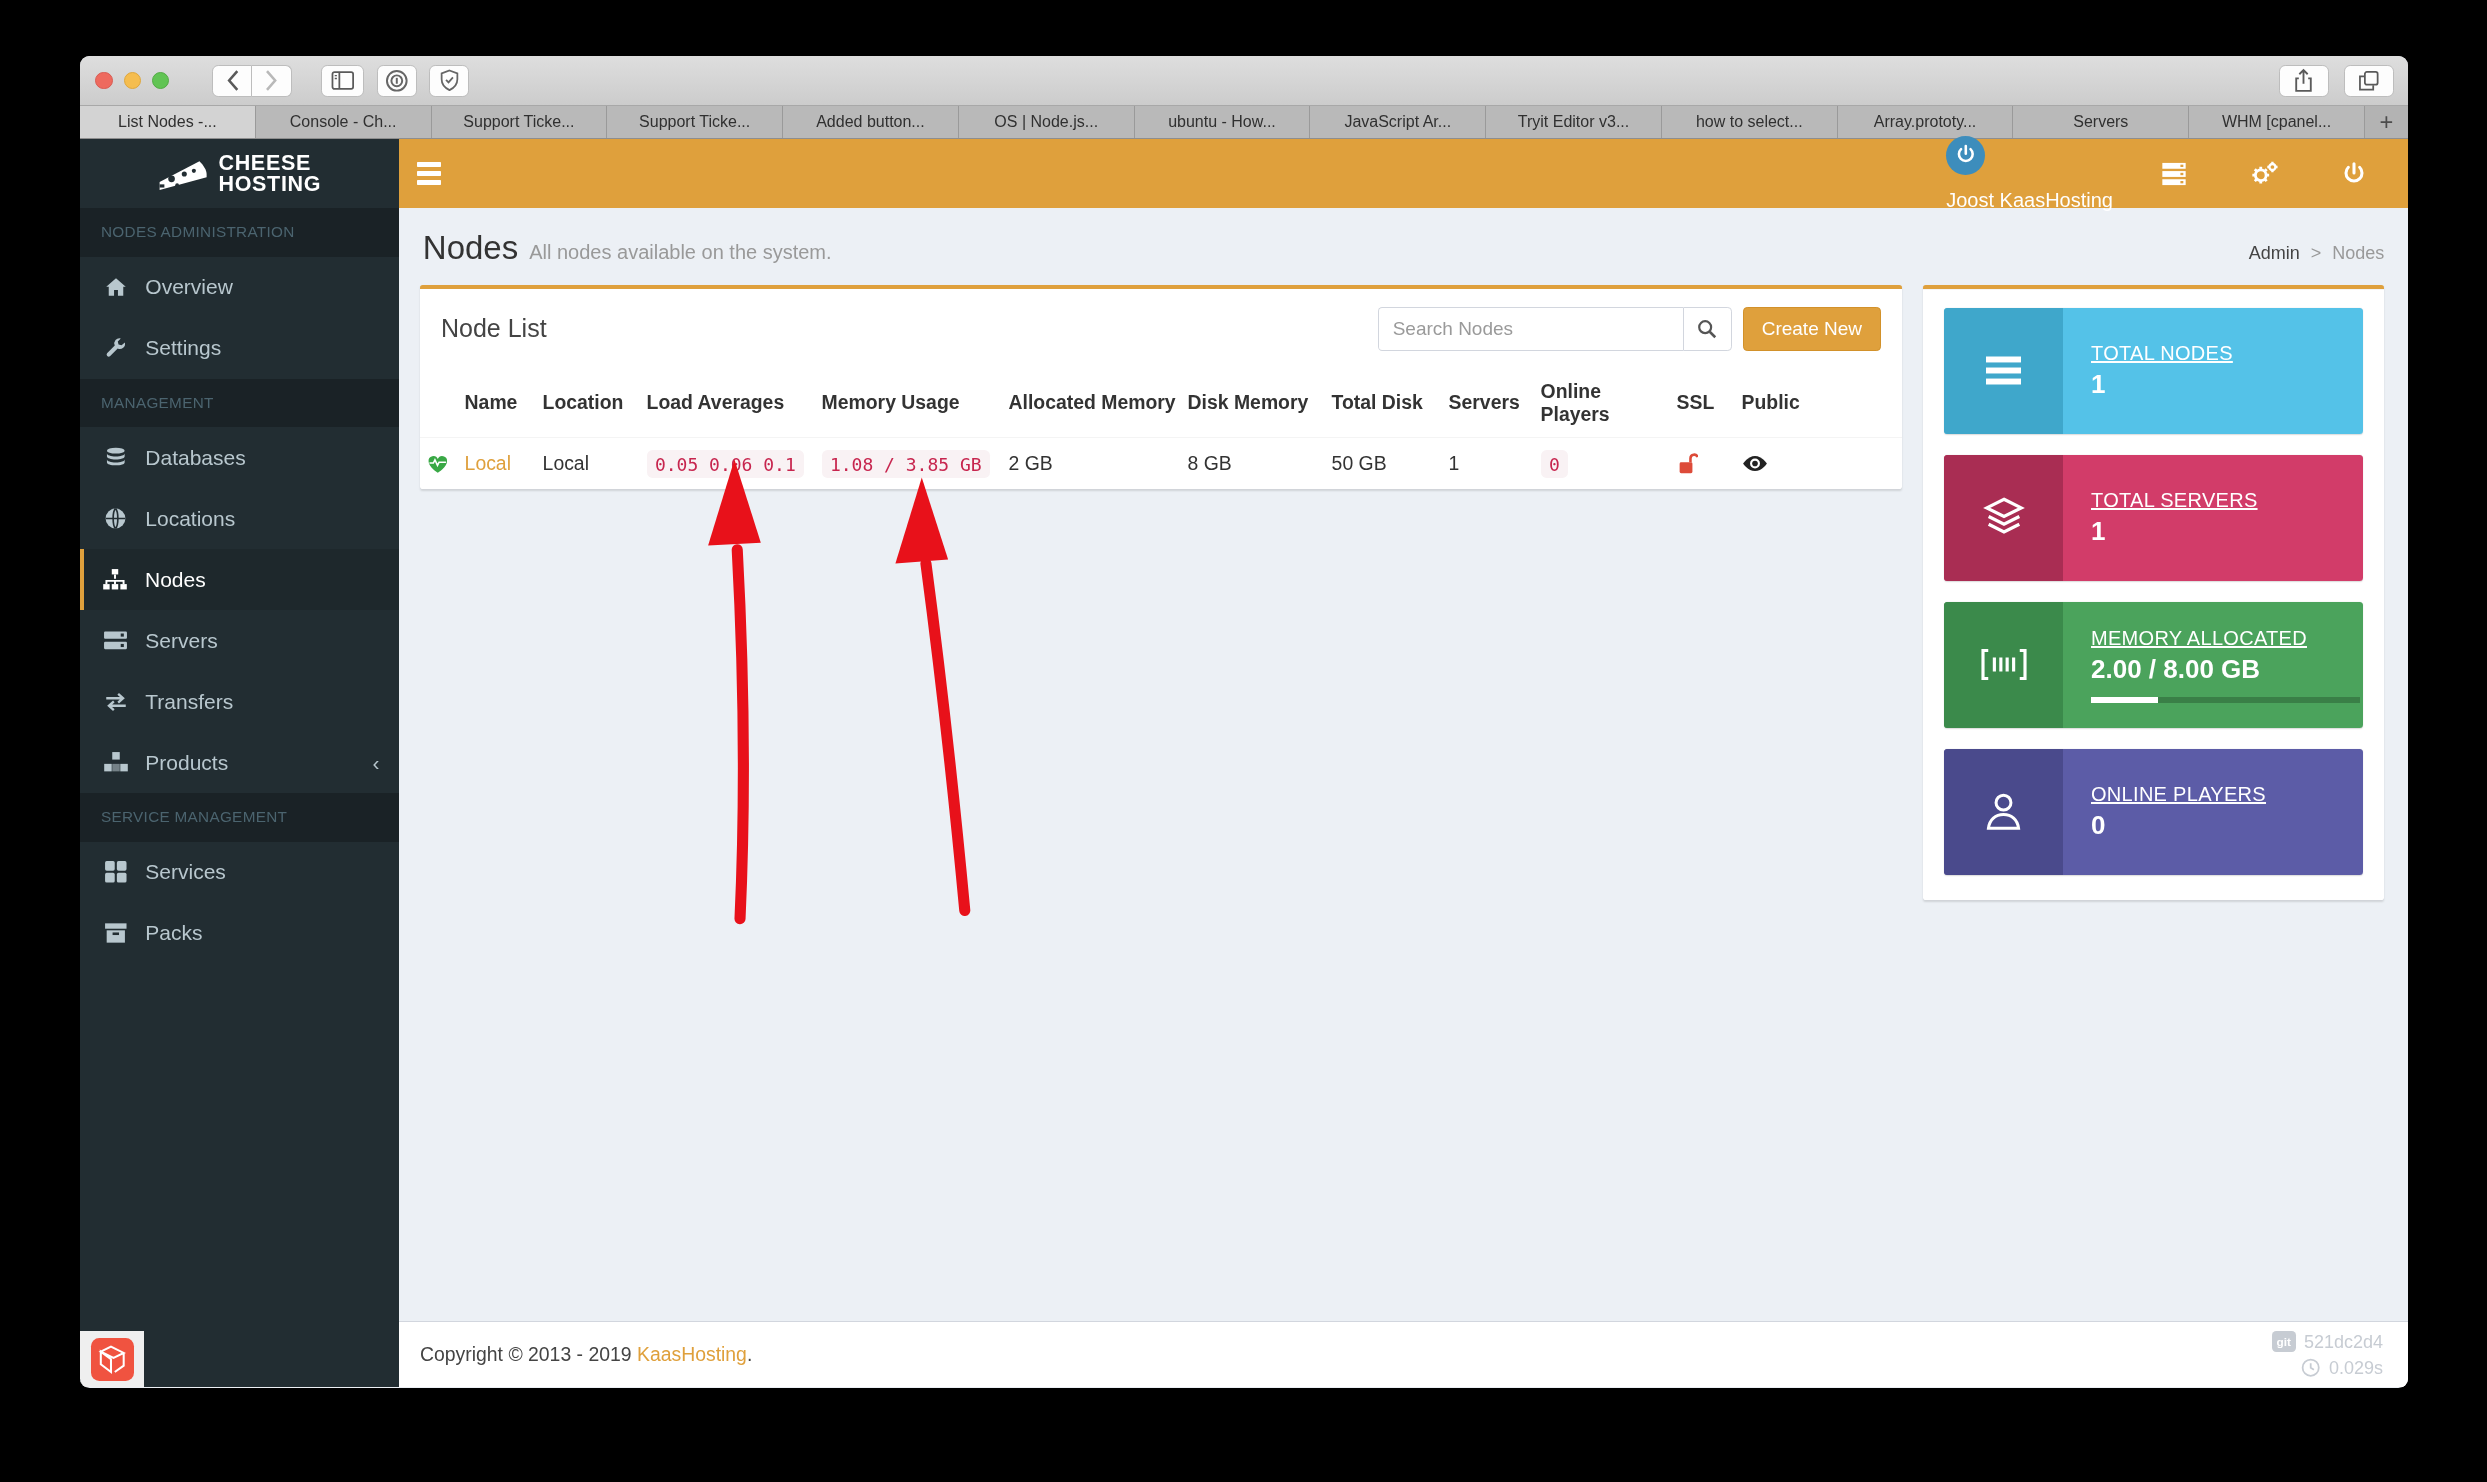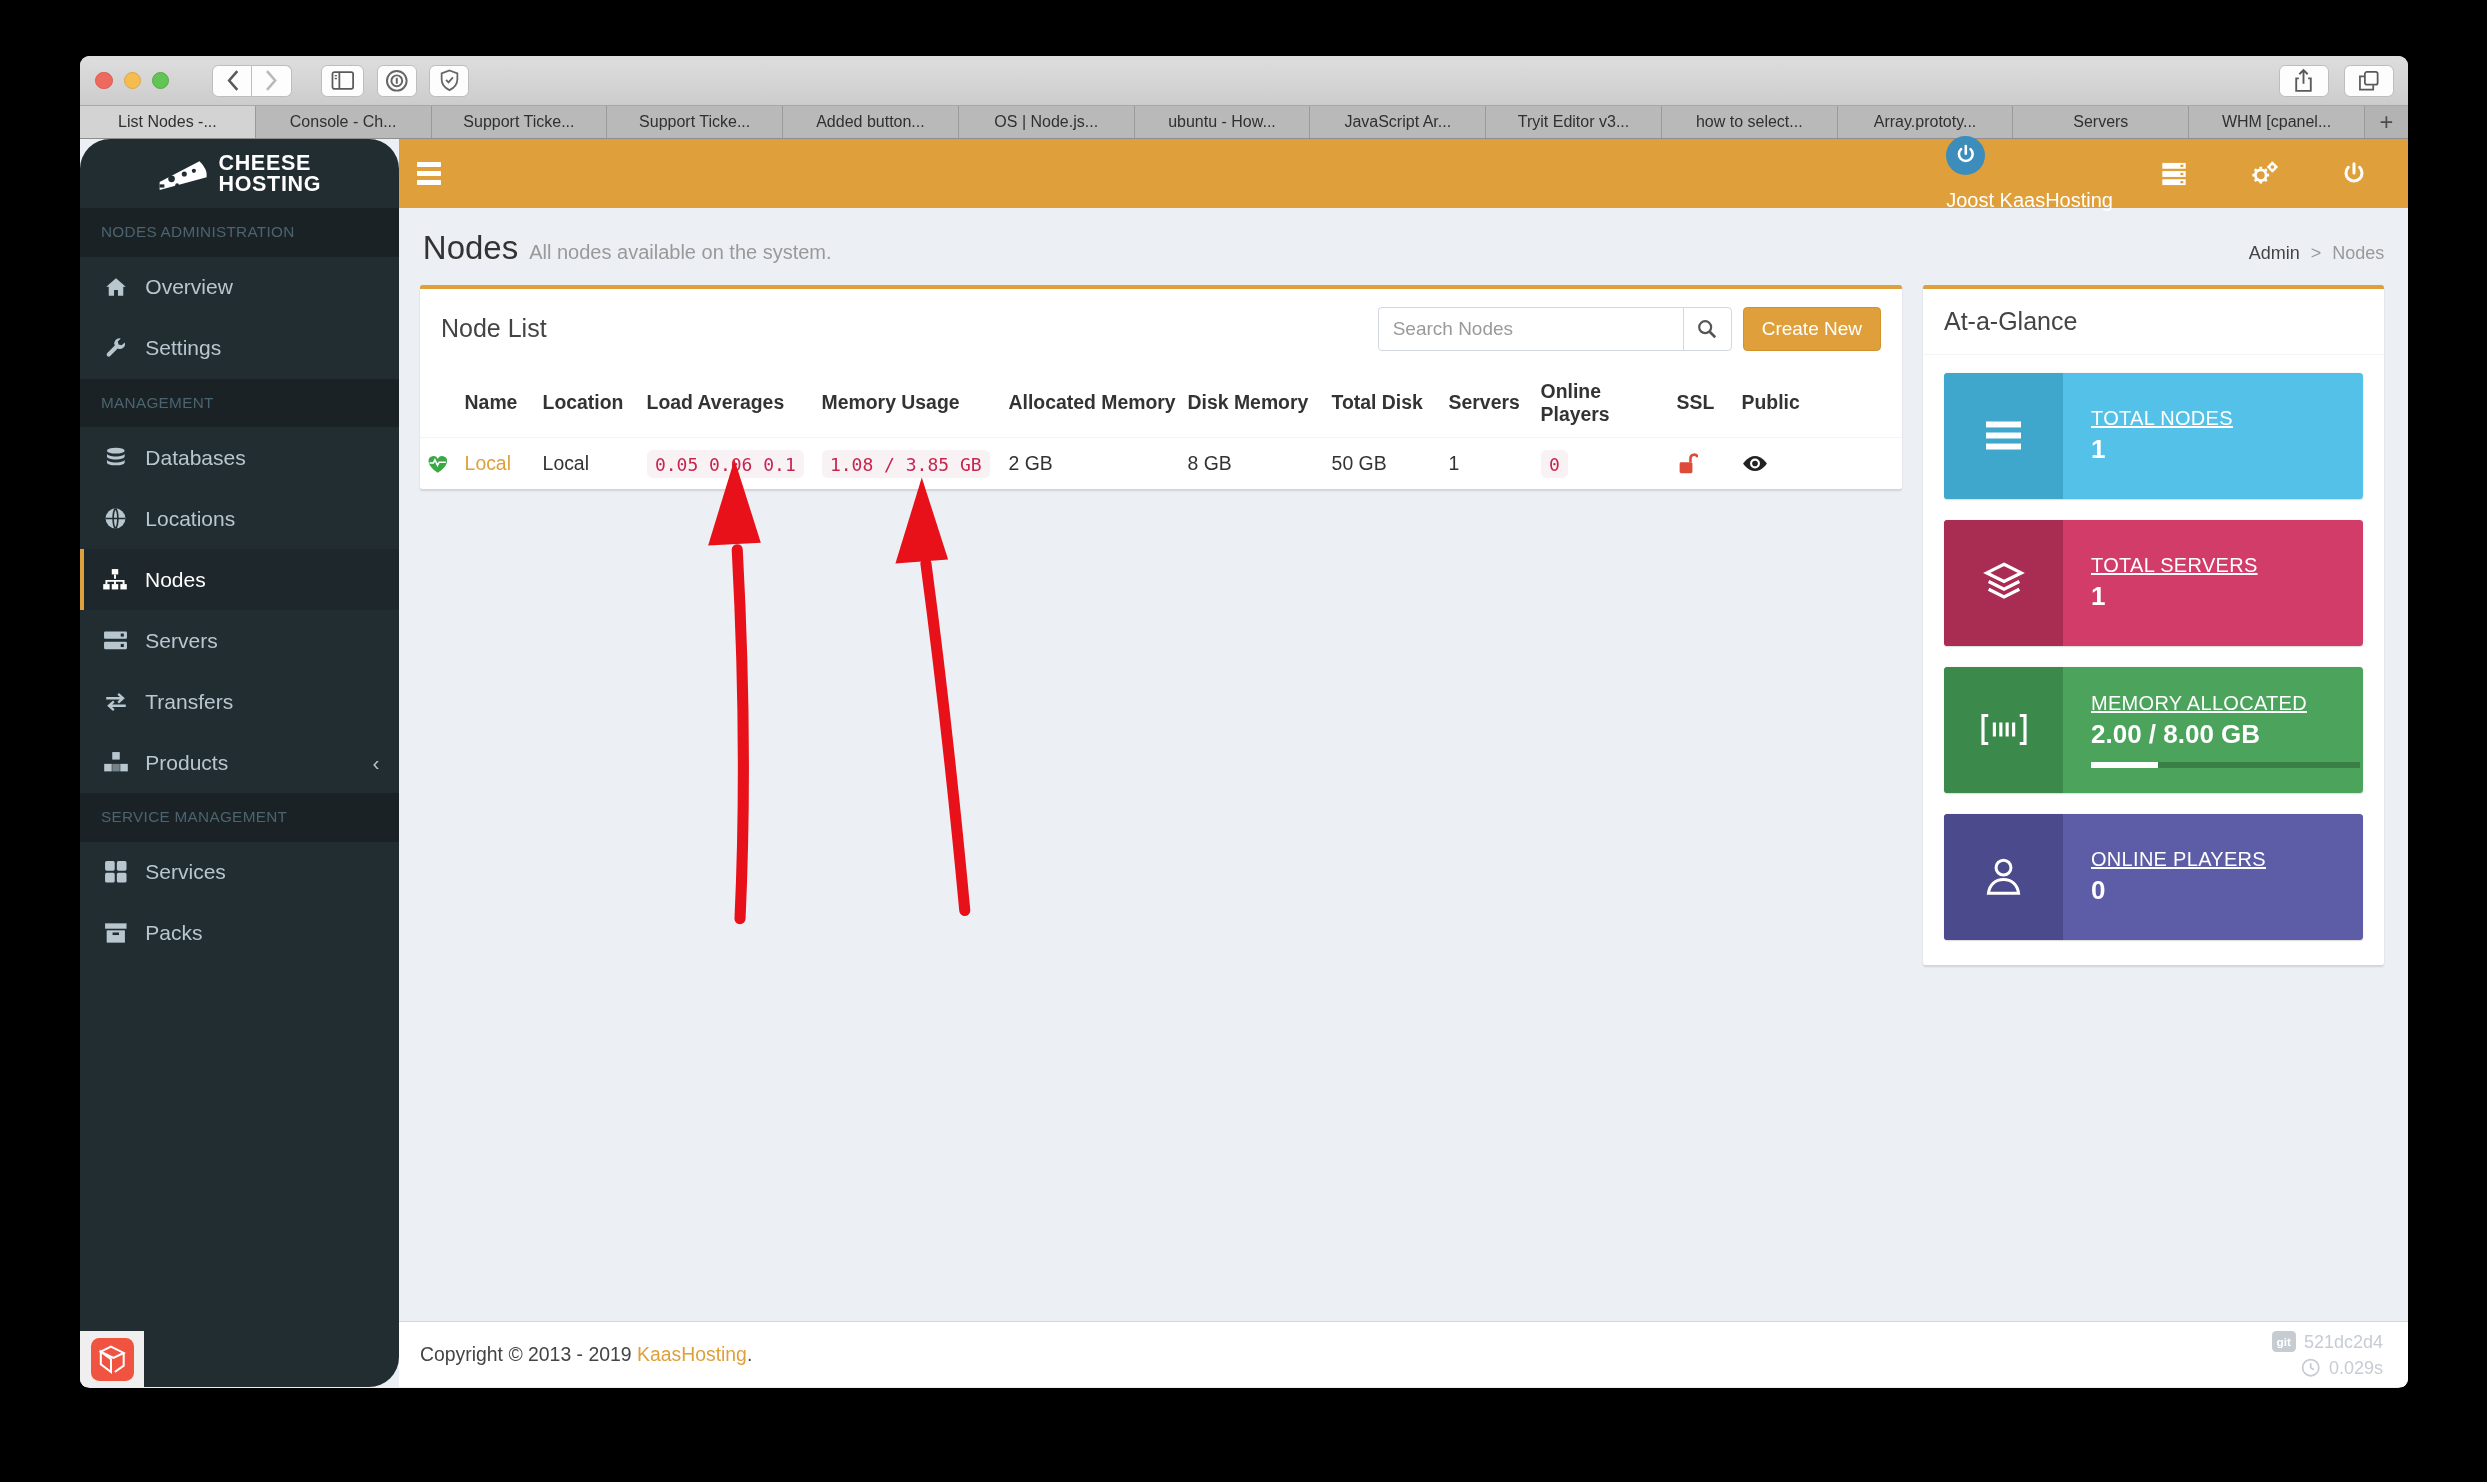--- a/index.html
+++ b/index.html
@@ -45,7 +45,7 @@
   .app { position:relative; height:1248px; display:flex; background:#ecf0f5; }
 
   
-  .sidebar { width:319px; background:#222d32; flex:0 0 319px; position:relative;border-radius:30px; }
+  .sidebar { width:319px; background:#222d32; flex:0 0 319px; position:relative; }
   .brand { height:69px; display:flex; align-items:center; justify-content:center; gap:9.7px; }
   .brand-text { color:#fff; font-weight:bold; font-size:21.5px; line-height:21px; letter-spacing:0.7px; }
   .sec-h { background:#1a2226; color:#4b646f; font-size:15.3px; padding:15.3px 0 15.3px 21px; letter-spacing:0.3px; }

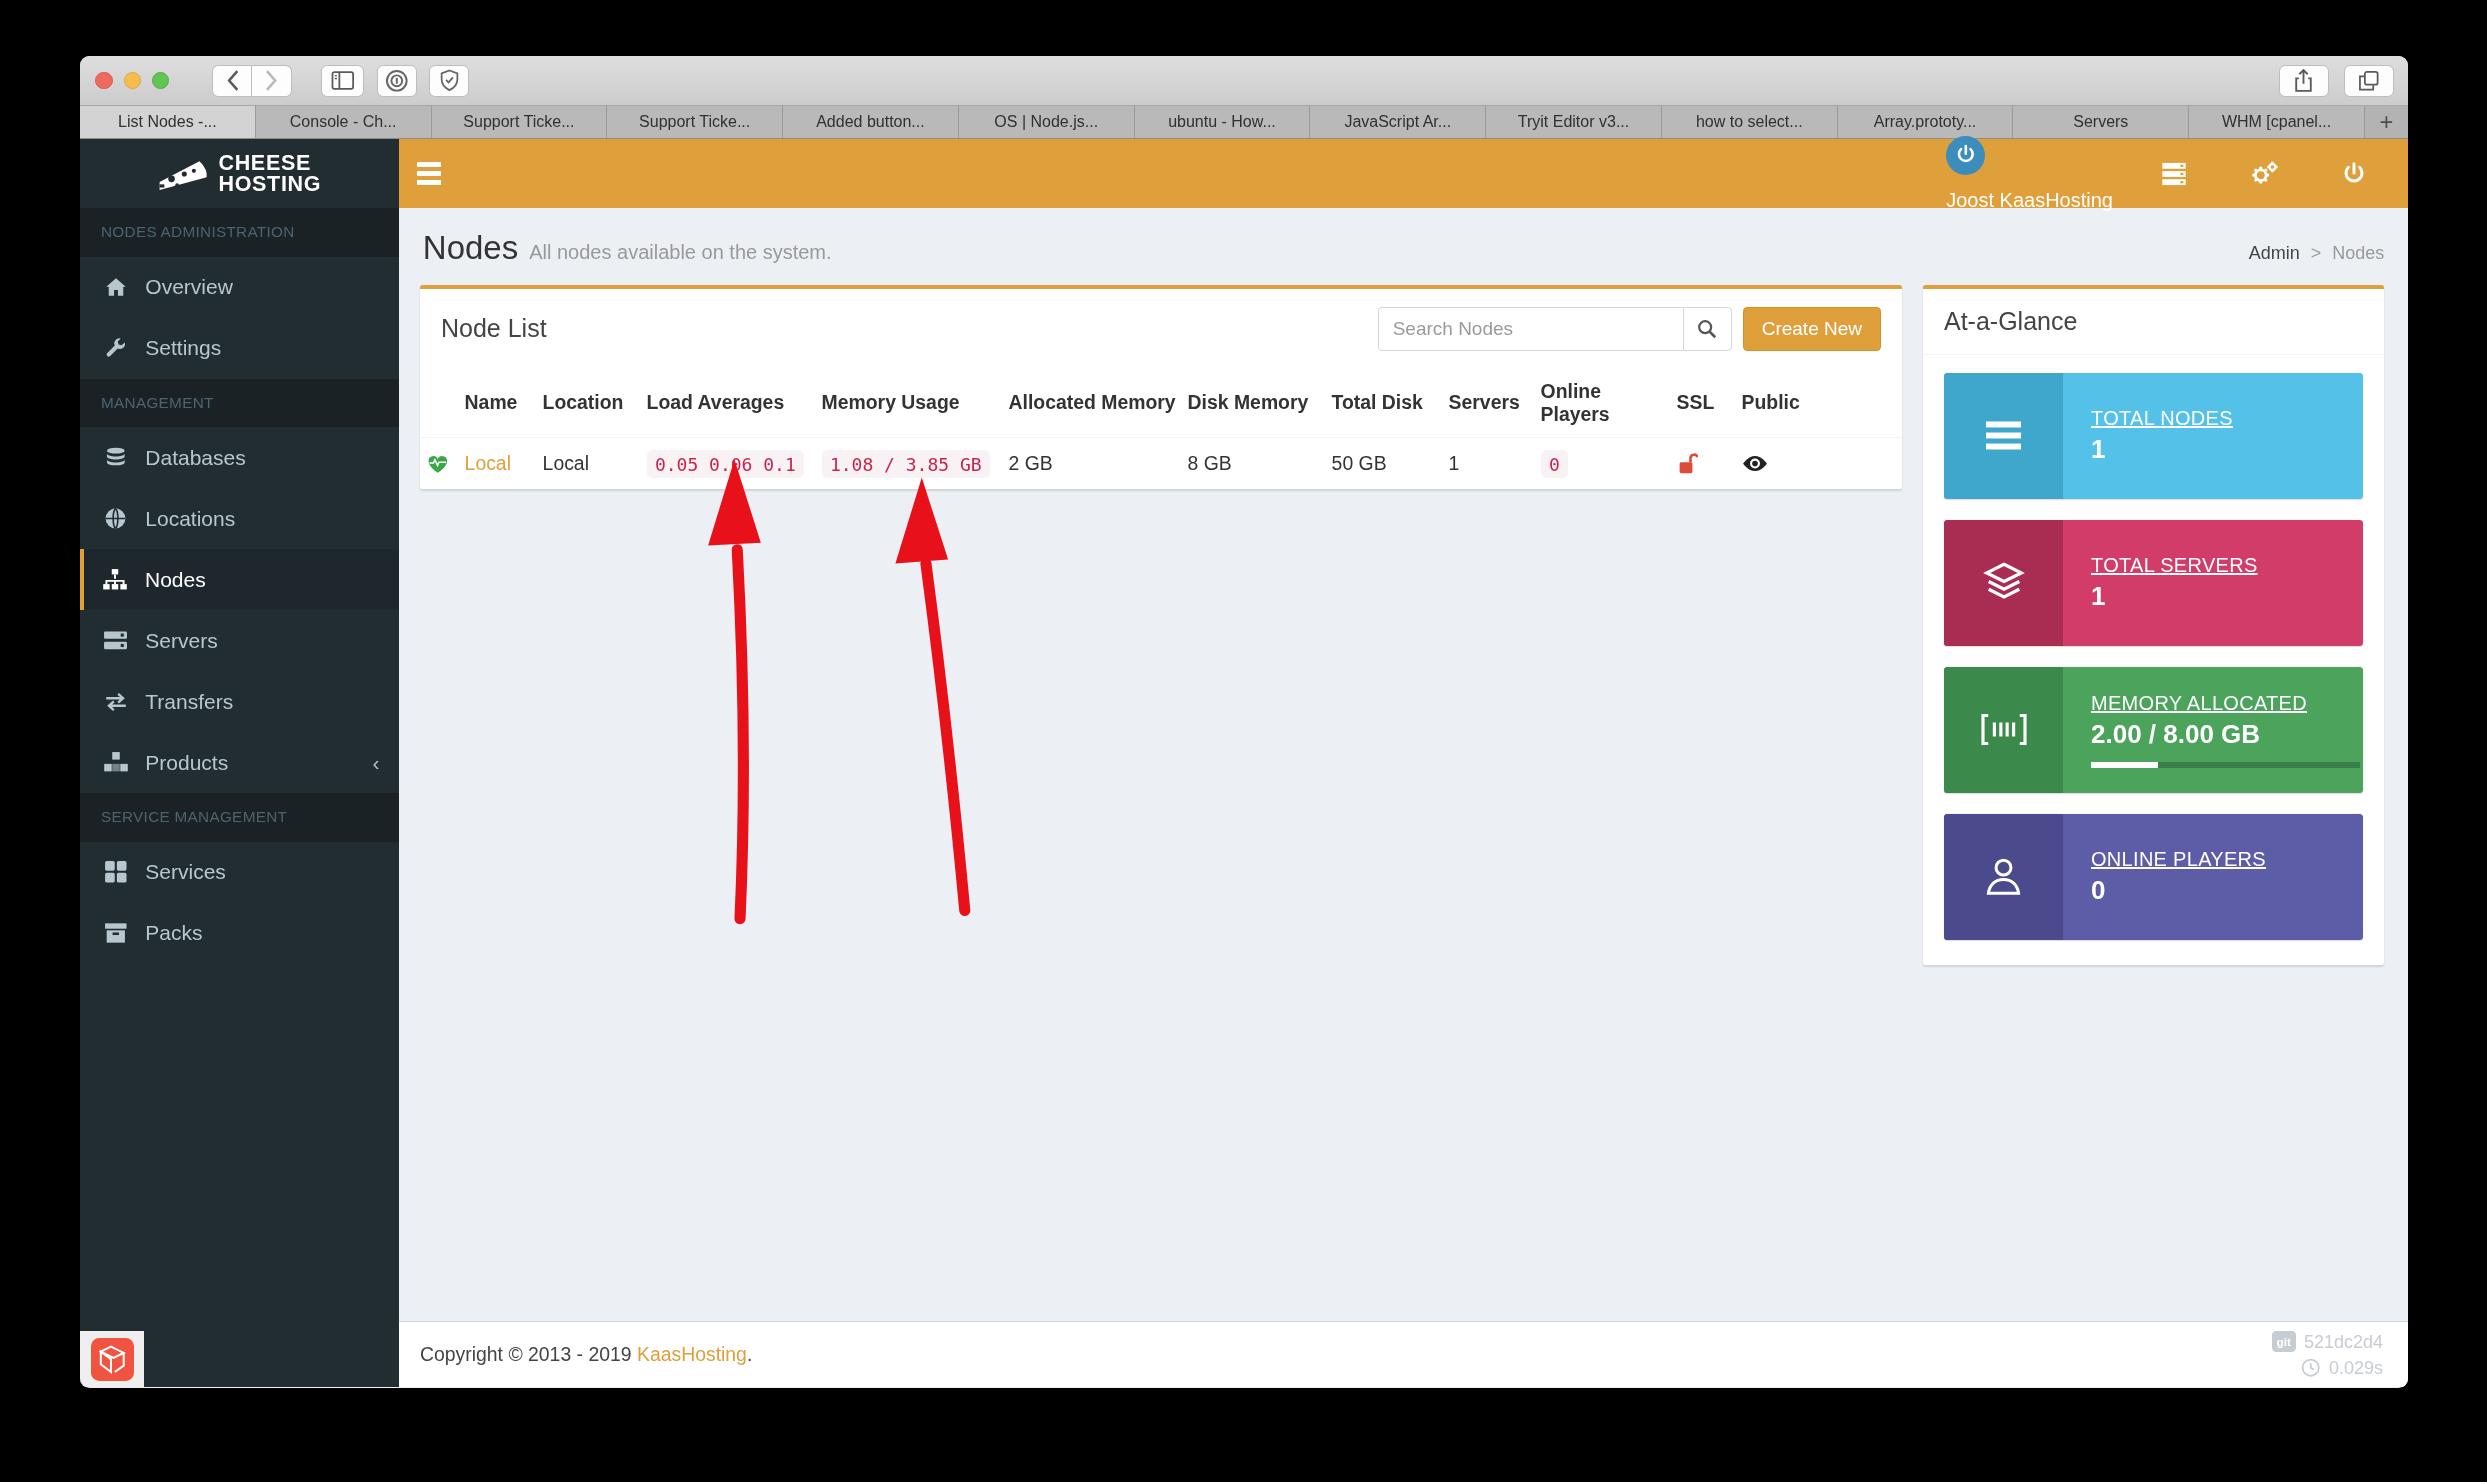--- a/index.html
+++ b/index.html
@@ -506,9 +506,6 @@
           </div>
 
           <div class="box glancebox">
-            <div class="box-hd">
-                <span class="box-title">At-a-Glance</span>
-              </div>
             <div class="glance-body">
               <div class="card c-blue">
                 <div class="icside">

